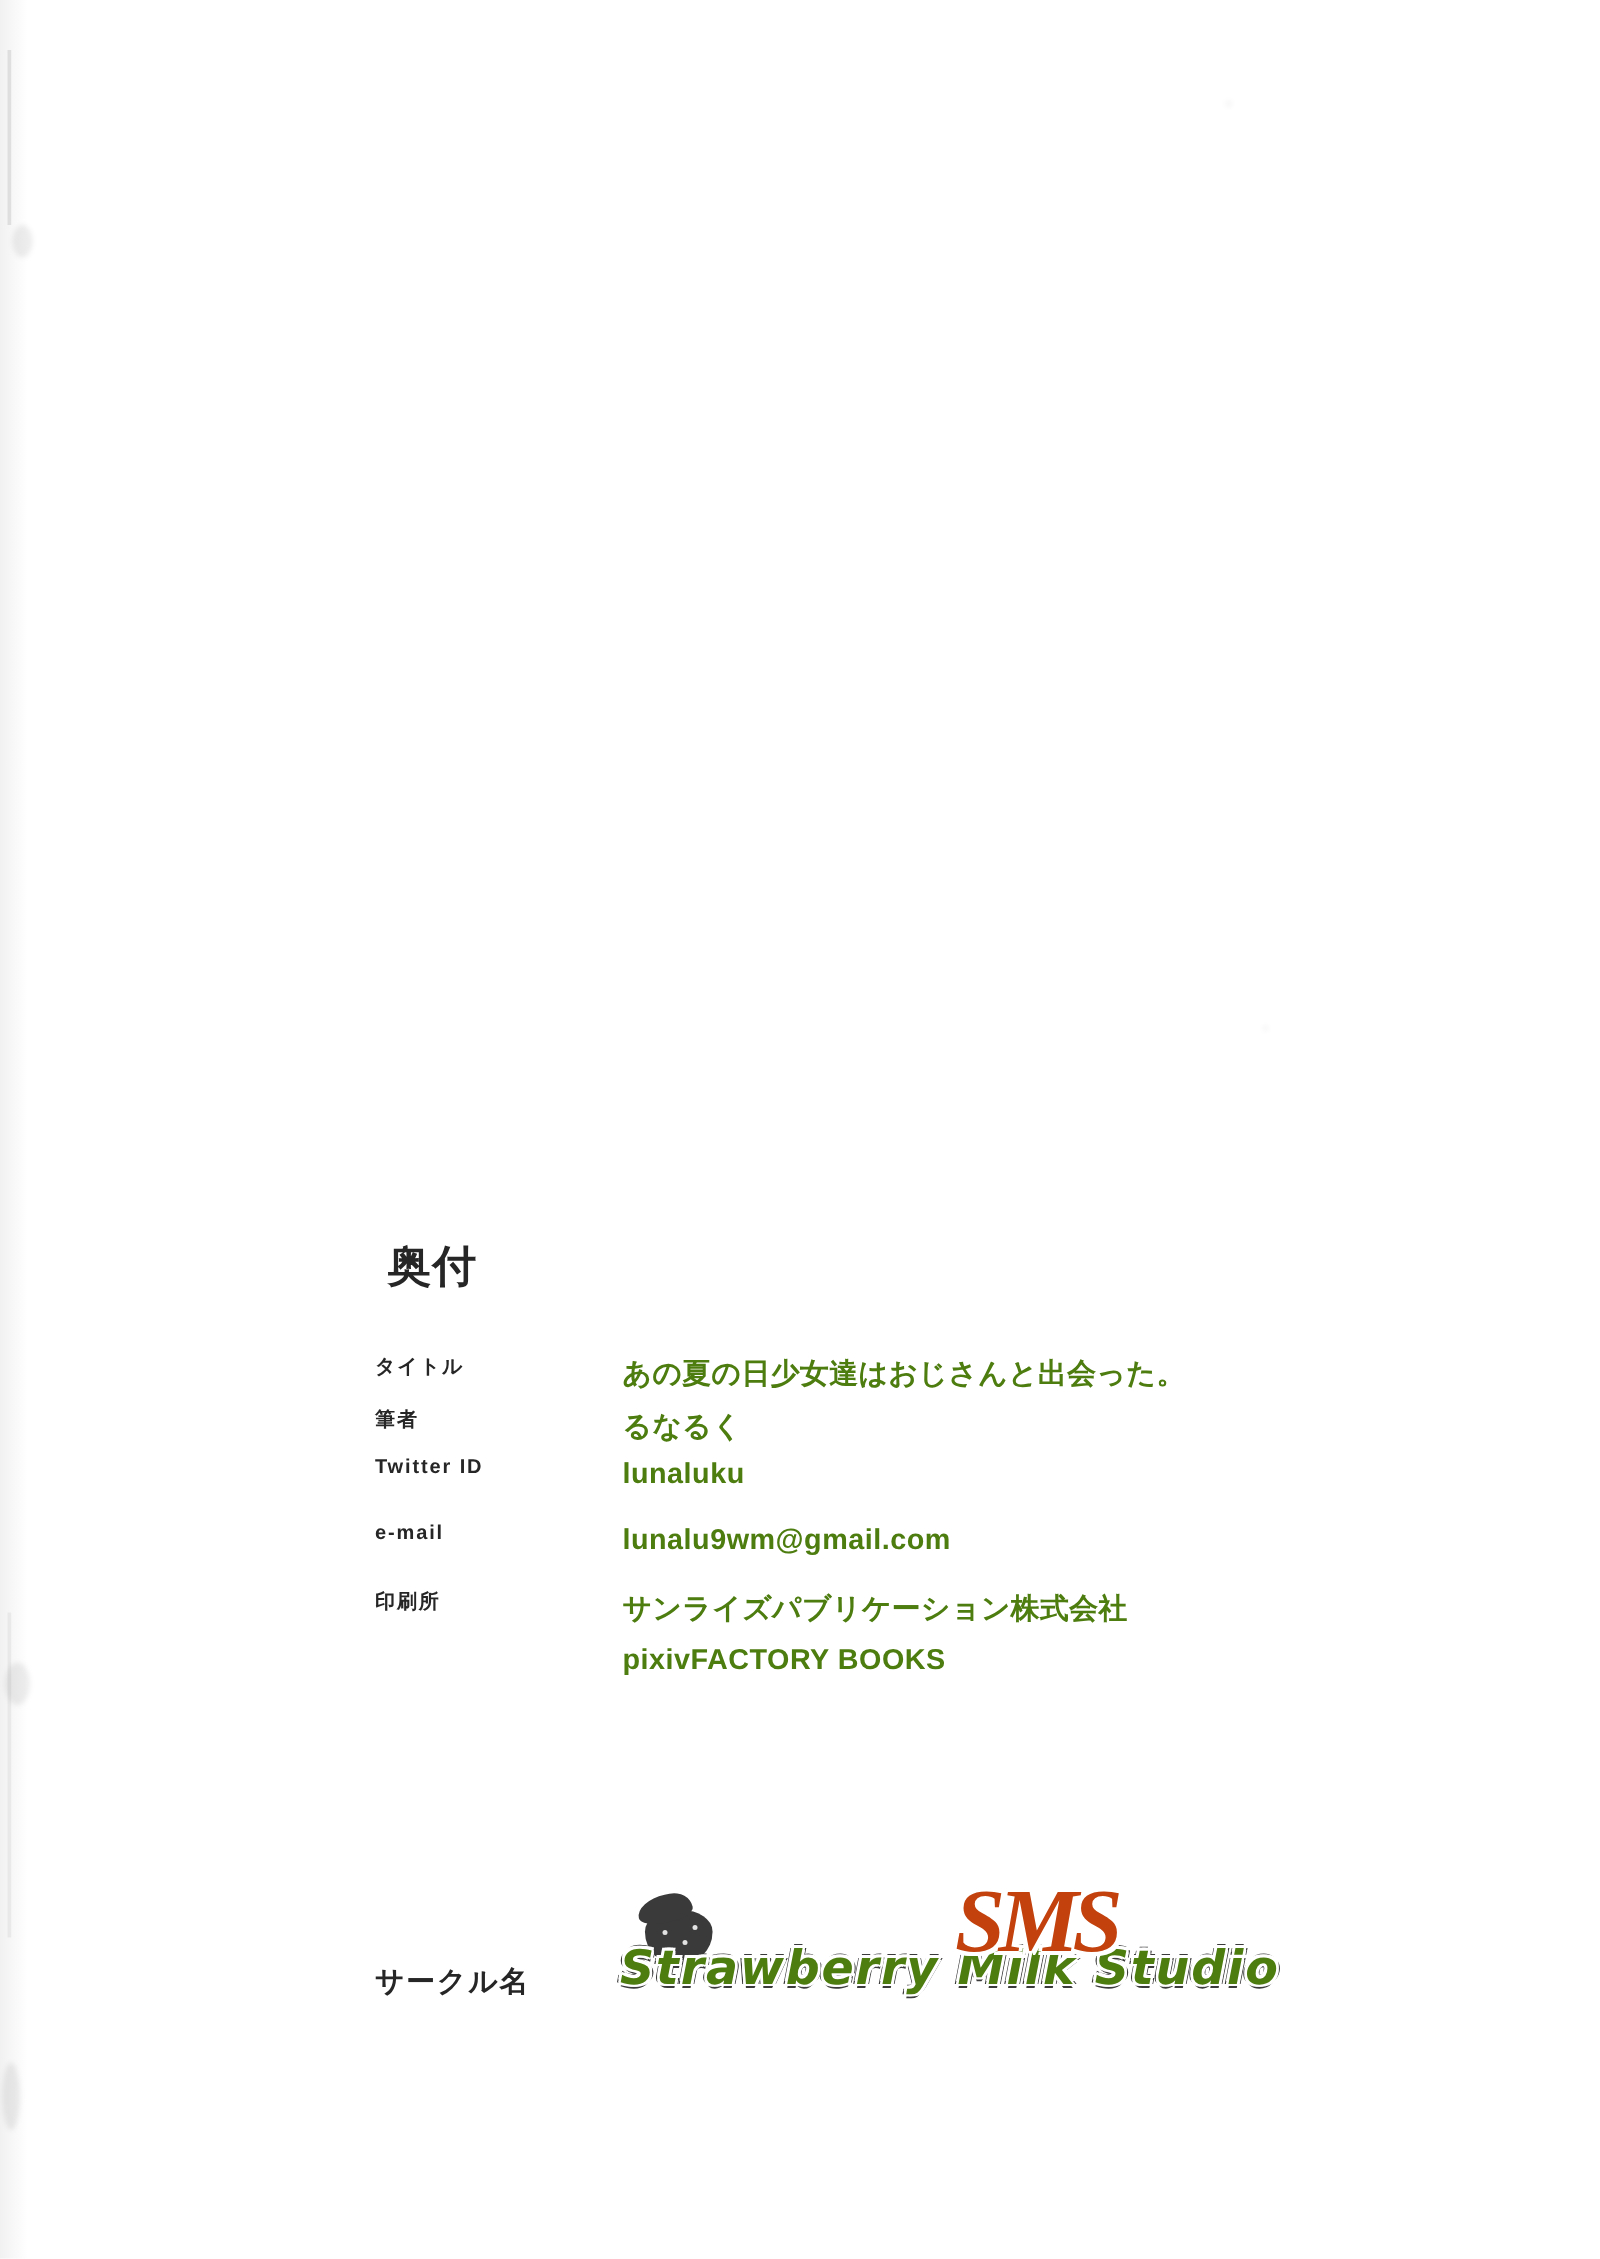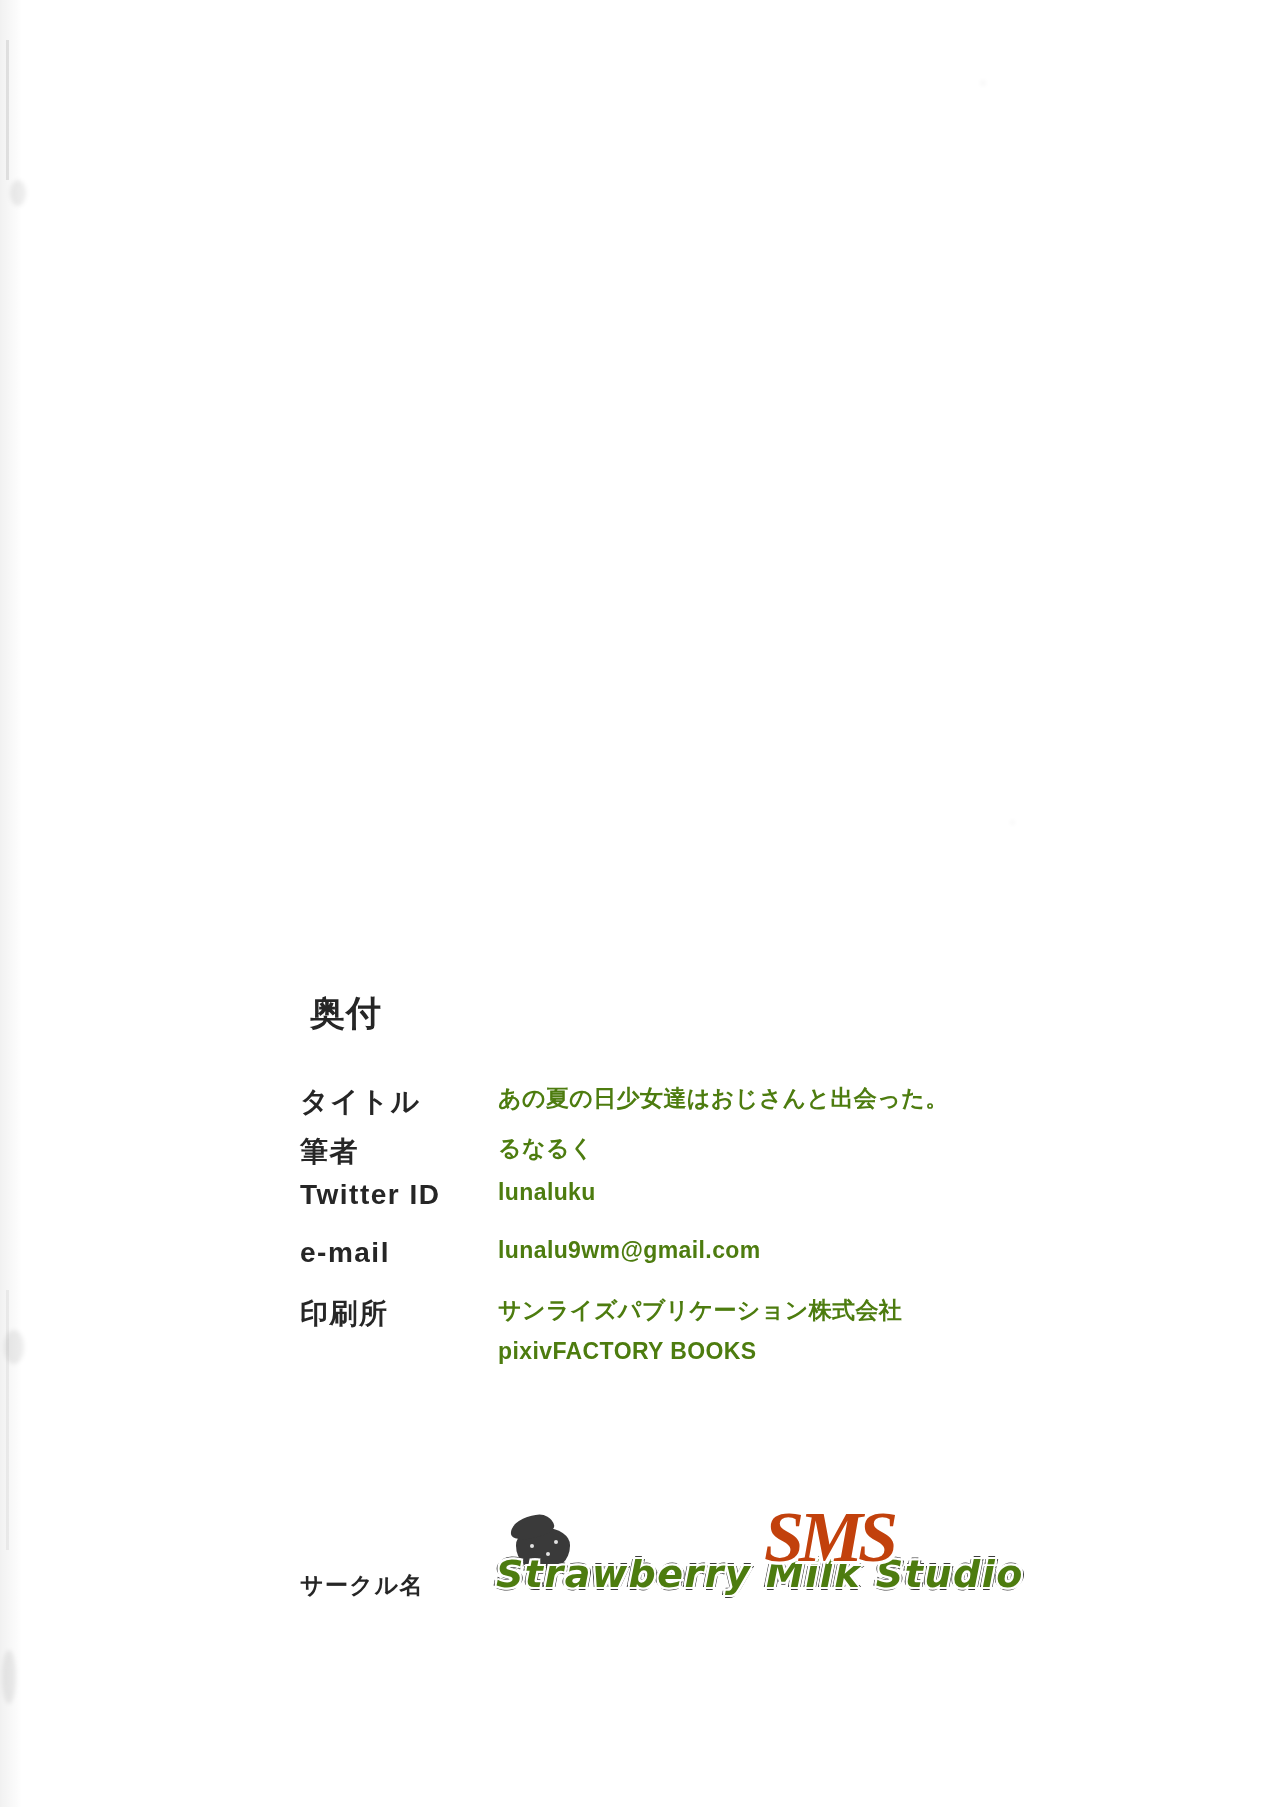--- a/index.html
+++ b/index.html
@@ -67,7 +67,7 @@
   }
   td.label {
     width: 198px;
-    font-size: 28px;
+    font-size: 16px;
     font-weight: bold;
     color: #262626;
     white-space: nowrap;

